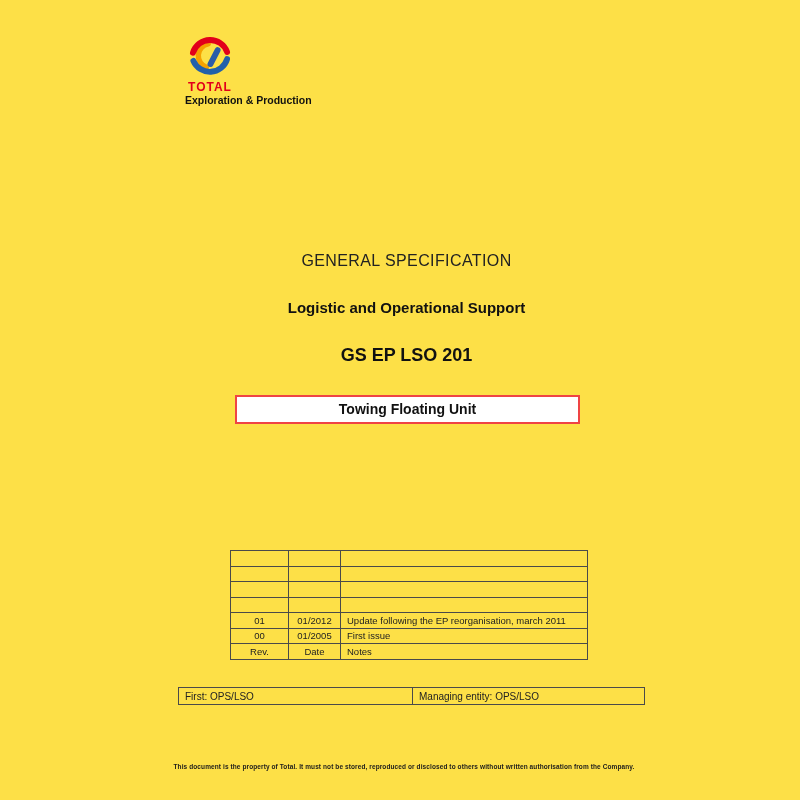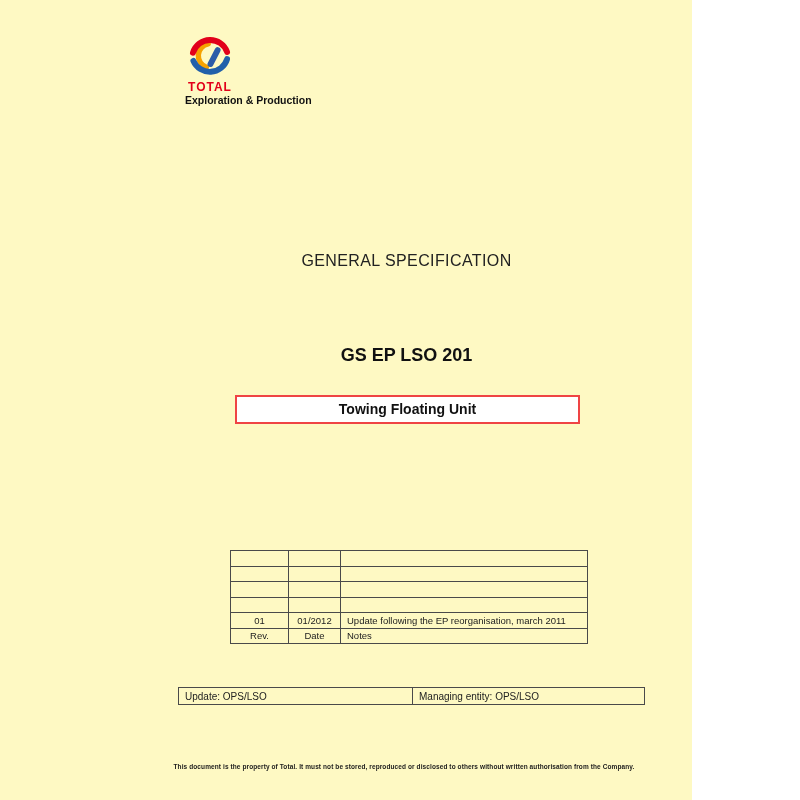--- a/index.html
+++ b/index.html
@@ -14,9 +14,9 @@
   }
   .page {
     position: relative;
-    width: 692px;
+    width: 800px;
     height: 800px;
-    background: #fef9c3;
+    background: #fde047;
   }
 
   

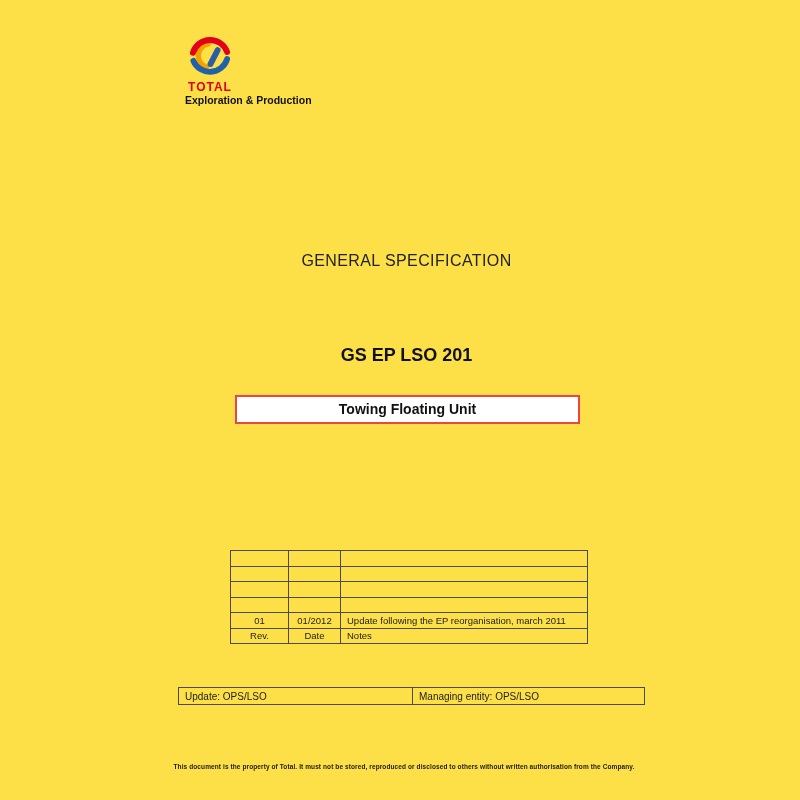--- a/index.html
+++ b/index.html
@@ -143,6 +143,7 @@
   </div>
 
   <div class="title-doc-type">GENERAL SPECIFICATION</div>
+  <div class="title-discipline">Logistic and Operational Support</div>
   <div class="title-number">GS EP LSO 201</div>
 
   <div class="doc-title-box">

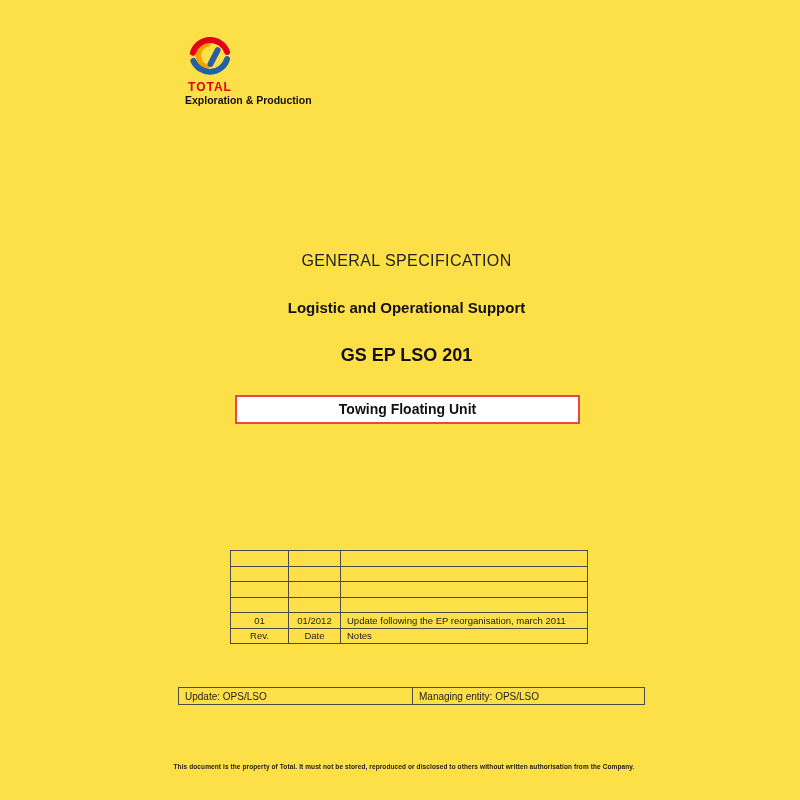--- a/index.html
+++ b/index.html
@@ -178,6 +178,11 @@
           <td class="col-notes">Update following the EP reorganisation, march 2011</td>
         </tr>
         <tr>
+          <td class="col-rev">00</td>
+          <td class="col-date">01/2005</td>
+          <td class="col-notes">First issue</td>
+        </tr>
+        <tr>
           <td class="col-rev">Rev.</td>
           <td class="col-date">Date</td>
           <td class="col-notes">Notes</td>

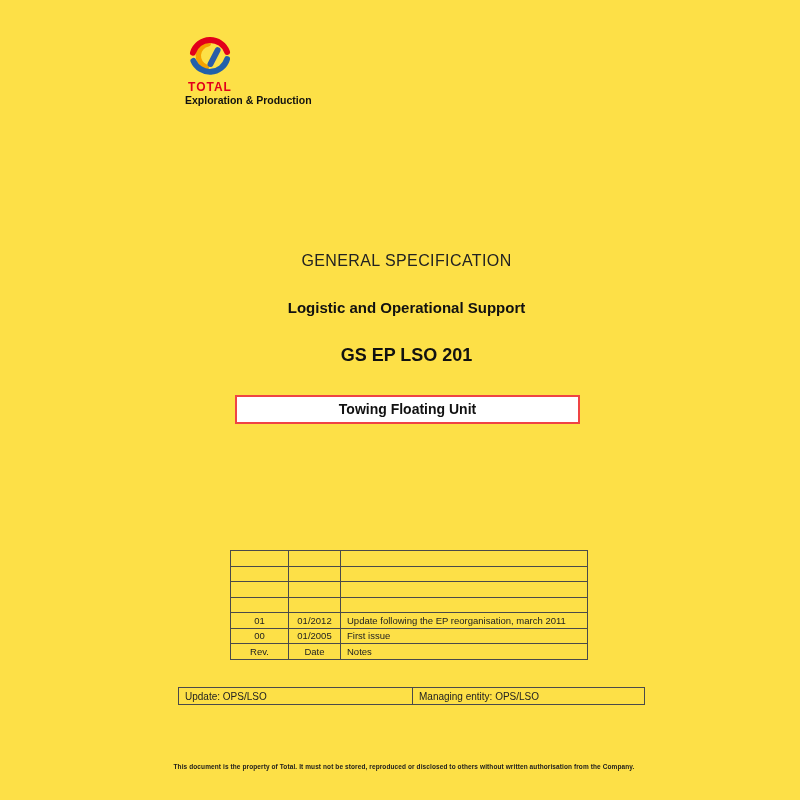--- a/index.html
+++ b/index.html
@@ -193,7 +193,7 @@
   <table class="owner-table">
     <tbody>
       <tr>
-        <td class="owner-cell">Update: OPS/LSO</td>
+        <td class="owner-cell">First: OPS/LSO</td>
         <td class="managing-cell">Managing entity: OPS/LSO</td>
       </tr>
     </tbody>

